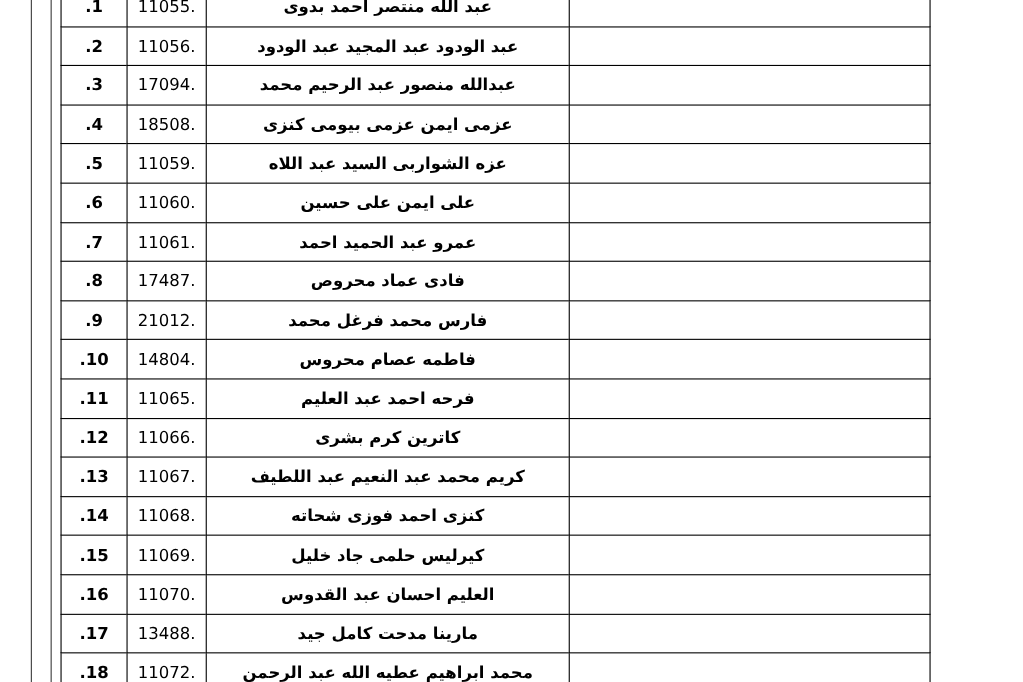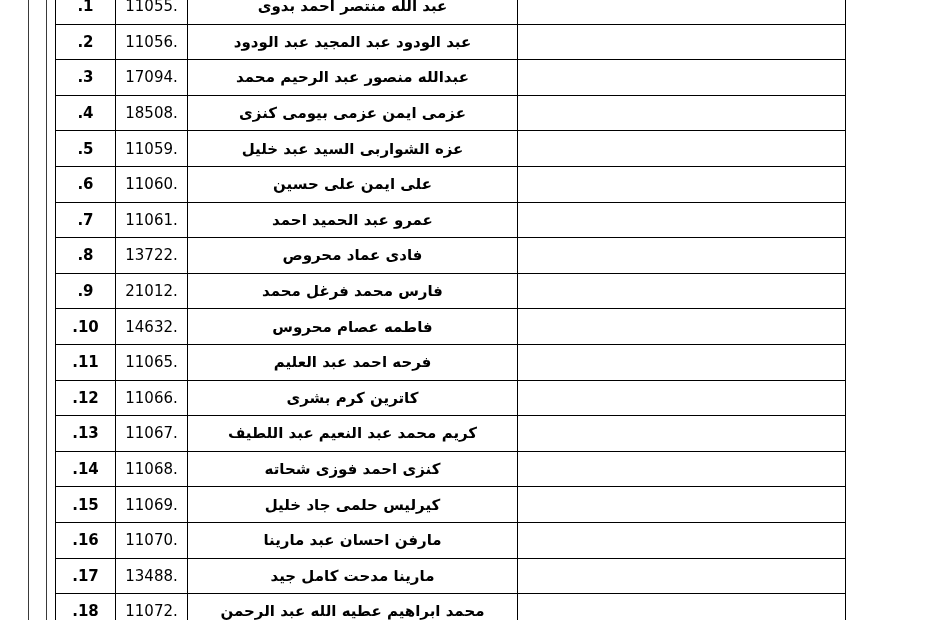--- a/index.html
+++ b/index.html
@@ -140,7 +140,7 @@
 
       <tr>
         <td class="blank"></td>
-        <td class="name">عزه الشواربى السيد عبد خليل</td>
+        <td class="name">عزه الشواربى السيد عبد اللاه</td>
         <td class="code">11059.</td>
         <td class="serial">.5</td>
       </tr>

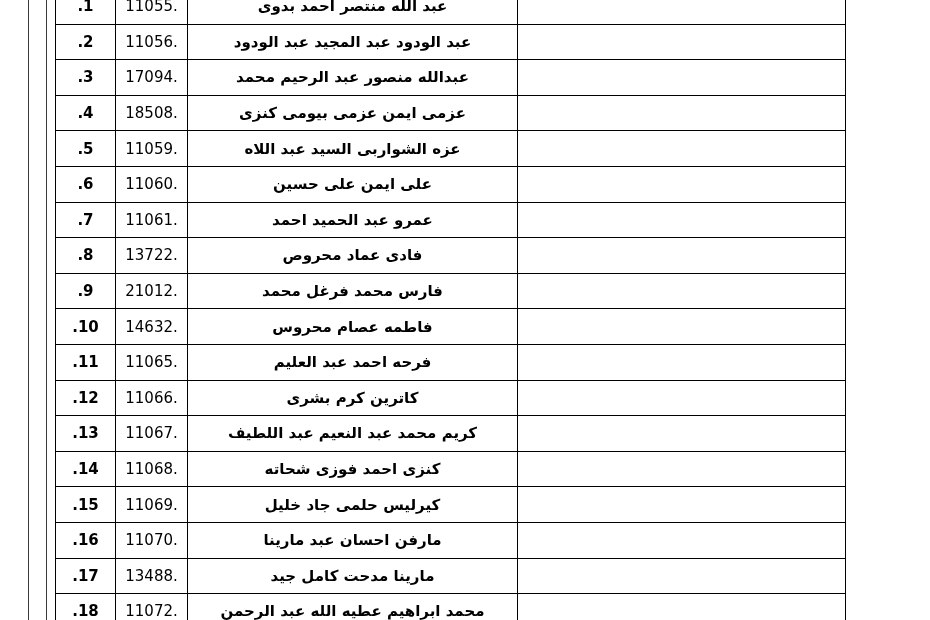--- a/index.html
+++ b/index.html
@@ -162,7 +162,7 @@
       <tr>
         <td class="blank"></td>
         <td class="name">فادى عماد محروص</td>
-        <td class="code">13722.</td>
+        <td class="code">17487.</td>
         <td class="serial">.8</td>
       </tr>
 

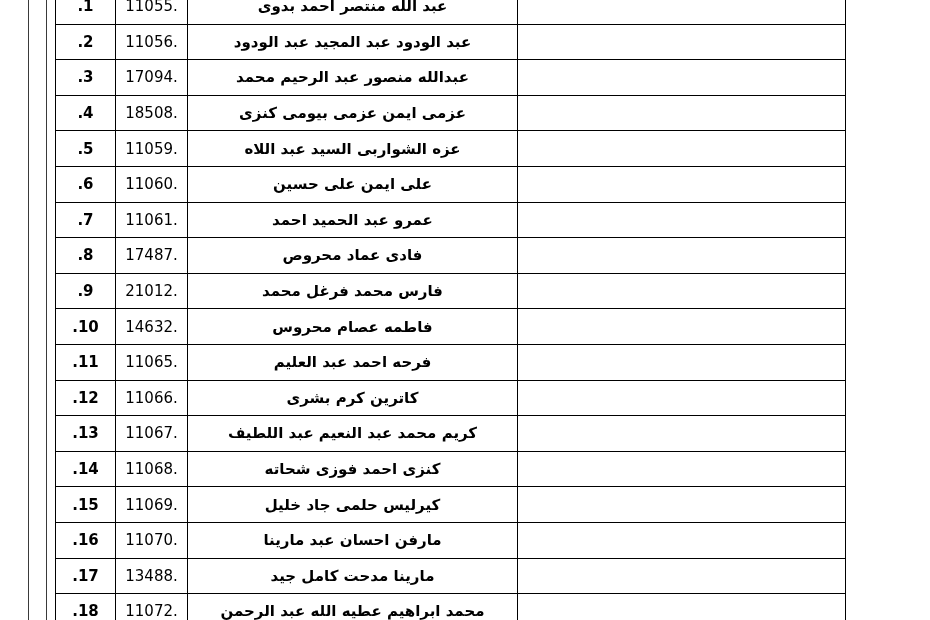--- a/index.html
+++ b/index.html
@@ -176,7 +176,7 @@
       <tr>
         <td class="blank"></td>
         <td class="name">فاطمه عصام محروس</td>
-        <td class="code">14632.</td>
+        <td class="code">14804.</td>
         <td class="serial">.10</td>
       </tr>
 

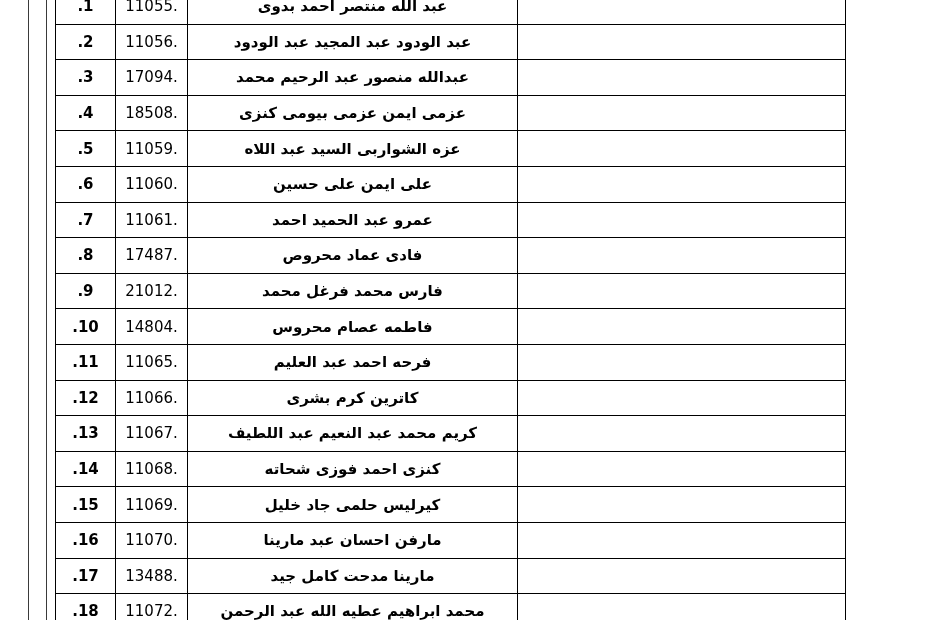--- a/index.html
+++ b/index.html
@@ -217,7 +217,7 @@
 
       <tr>
         <td class="blank"></td>
-        <td class="name">مارفن احسان عبد مارينا</td>
+        <td class="name">العليم احسان عبد القدوس</td>
         <td class="code">11070.</td>
         <td class="serial">.16</td>
       </tr>

